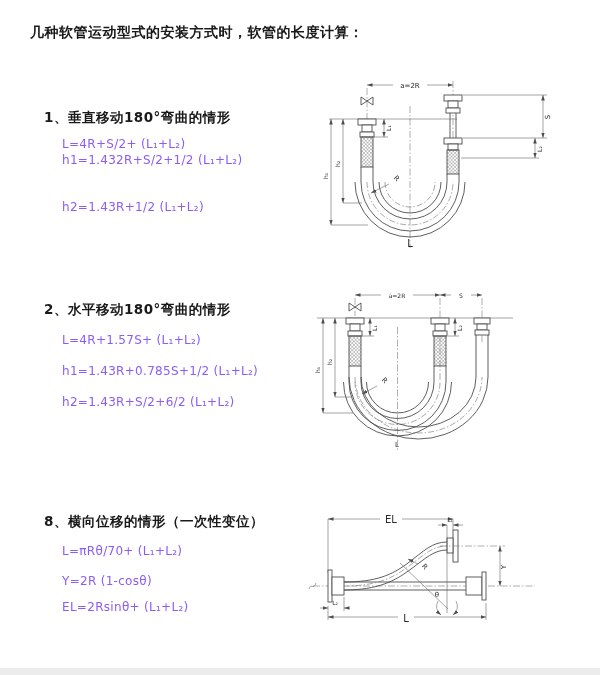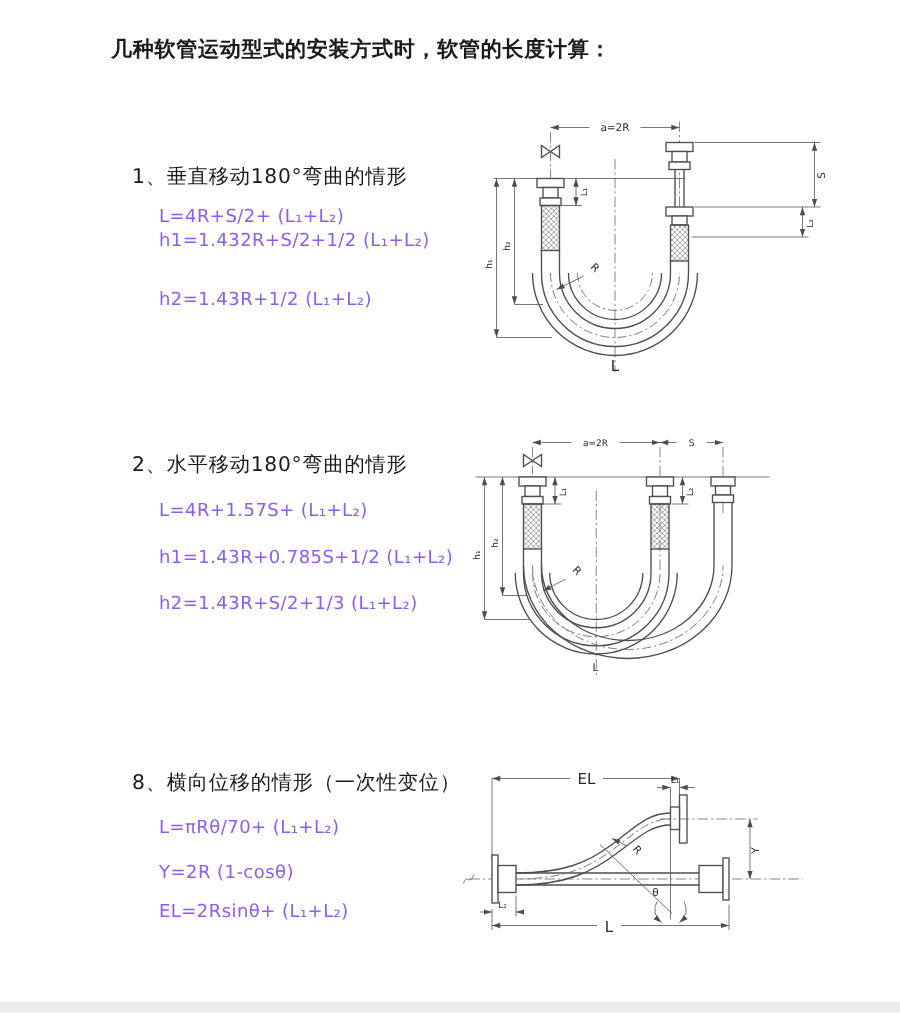--- a/index.html
+++ b/index.html
@@ -5,7 +5,7 @@
   html,body{margin:0;padding:0;}
   body{width:600px;height:675px;background:#ffffff;position:relative;overflow:hidden;
        font-family:"DejaVu Sans","Liberation Sans",sans-serif;color:#1a1a1a;}
-  .t{position:absolute;white-space:nowrap;margin-left:44px;}
+  .t{position:absolute;white-space:nowrap;}
   .doc-title{font-size:14px;font-weight:bold;letter-spacing:0.5px;}
   .sec-h{font-size:13.5px;font-weight:normal;letter-spacing:0.5px;}
   .f{font-size:12px;font-weight:500;letter-spacing:0.3px;color:#8b5cf6;}

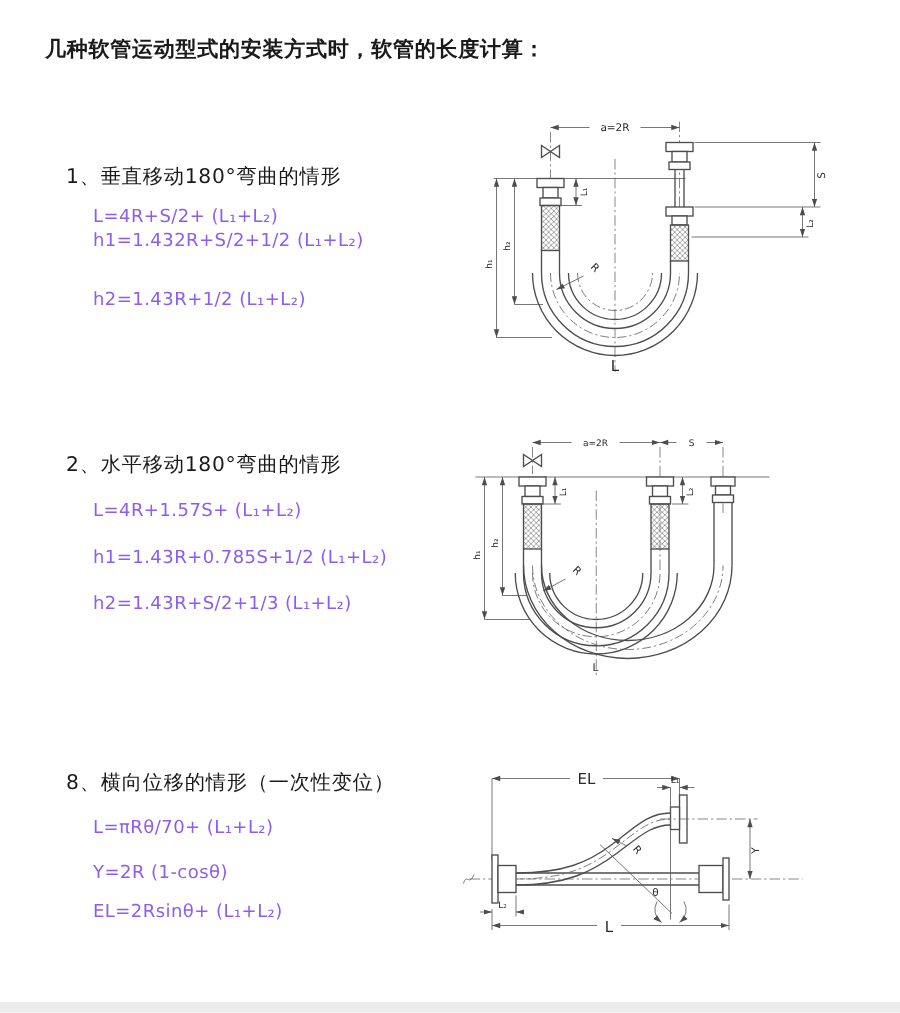--- a/index.html
+++ b/index.html
@@ -7,7 +7,7 @@
        font-family:"DejaVu Sans","Liberation Sans",sans-serif;color:#1a1a1a;}
   .t{position:absolute;white-space:nowrap;}
   .doc-title{font-size:14px;font-weight:bold;letter-spacing:0.5px;}
-  .sec-h{font-size:13.5px;font-weight:normal;letter-spacing:0.5px;}
+  .sec-h{font-size:13.5px;font-weight:bold;letter-spacing:0.5px;}
   .f{font-size:12px;font-weight:500;letter-spacing:0.3px;color:#8b5cf6;}
   svg.diag{position:absolute;}
   svg.diag line,svg.diag path{vector-effect:non-scaling-stroke;}

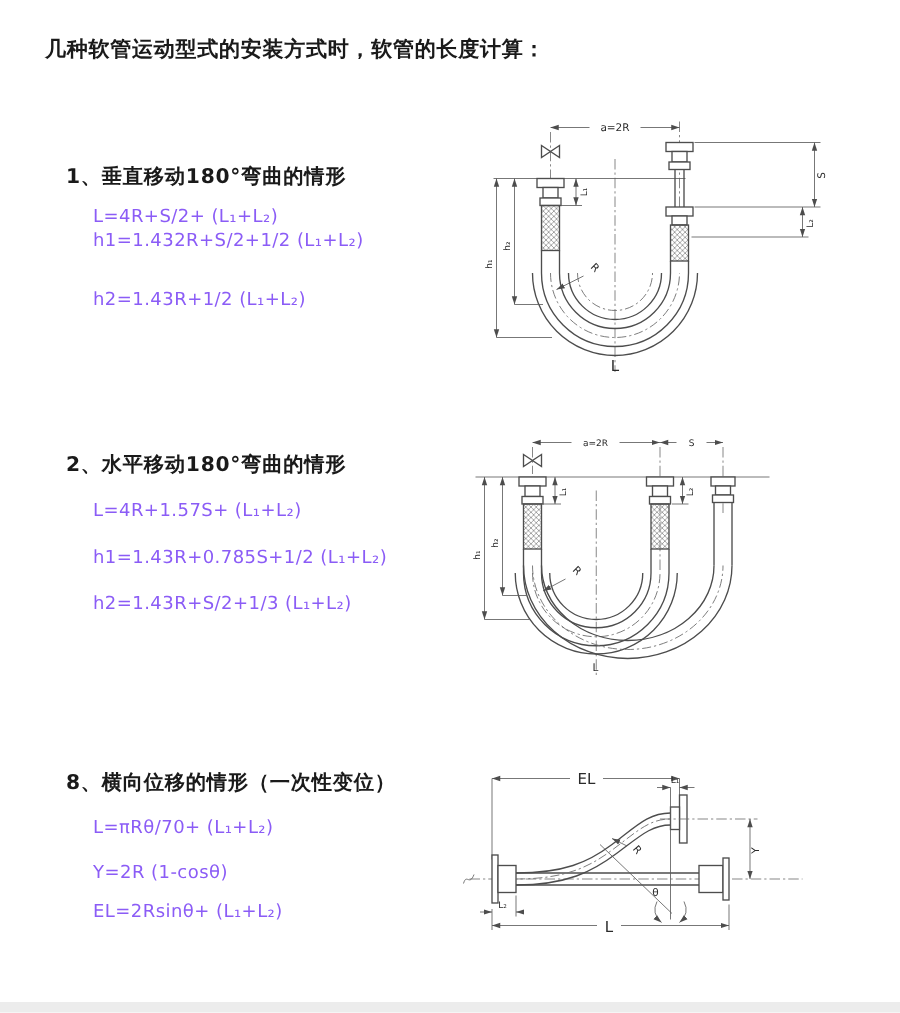--- a/index.html
+++ b/index.html
@@ -29,7 +29,7 @@
 <div class="t sec-h" style="left:44px;top:109px">1、垂直移动180°弯曲的情形</div>
 <div class="t f" style="left:62px;top:137px">L=4R+S/2+ (L₁+L₂)</div>
 <div class="t f" style="left:62px;top:153px">h1=1.432R+S/2+1/2 (L₁+L₂)</div>
-<div class="t f" style="left:62px;top:192px">h2=1.43R+1/2 (L₁+L₂)</div>
+<div class="t f" style="left:62px;top:200px">h2=1.43R+1/2 (L₁+L₂)</div>
 
 <div class="t sec-h" style="left:44px;top:301px">2、水平移动180°弯曲的情形</div>
 <div class="t f" style="left:62px;top:333px">L=4R+1.57S+ (L₁+L₂)</div>

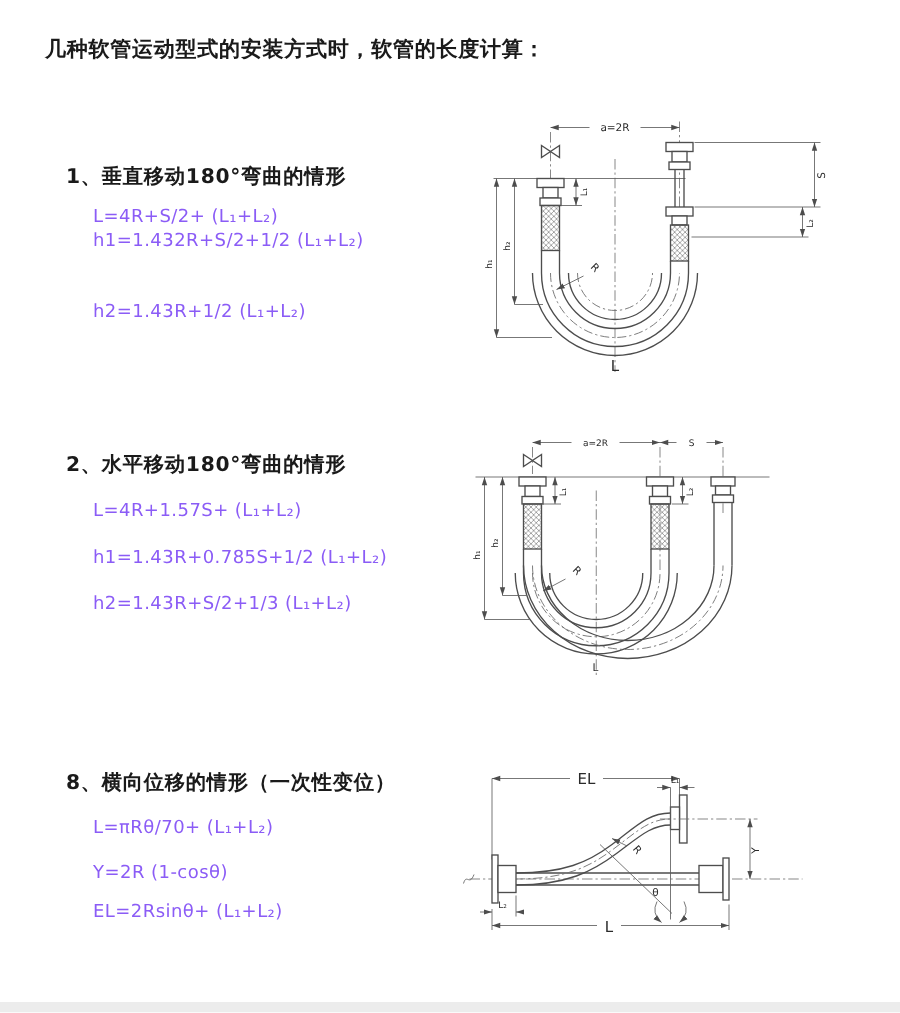--- a/index.html
+++ b/index.html
@@ -34,7 +34,7 @@
 <div class="t sec-h" style="left:44px;top:301px">2、水平移动180°弯曲的情形</div>
 <div class="t f" style="left:62px;top:333px">L=4R+1.57S+ (L₁+L₂)</div>
 <div class="t f" style="left:62px;top:364px">h1=1.43R+0.785S+1/2 (L₁+L₂)</div>
-<div class="t f" style="left:62px;top:395px">h2=1.43R+S/2+1/3 (L₁+L₂)</div>
+<div class="t f" style="left:62px;top:395px">h2=1.43R+S/2+6/2 (L₁+L₂)</div>
 
 <div class="t sec-h" style="left:44px;top:513px">8、横向位移的情形（一次性变位）</div>
 <div class="t f" style="left:62px;top:544px">L=πRθ/70+ (L₁+L₂)</div>

